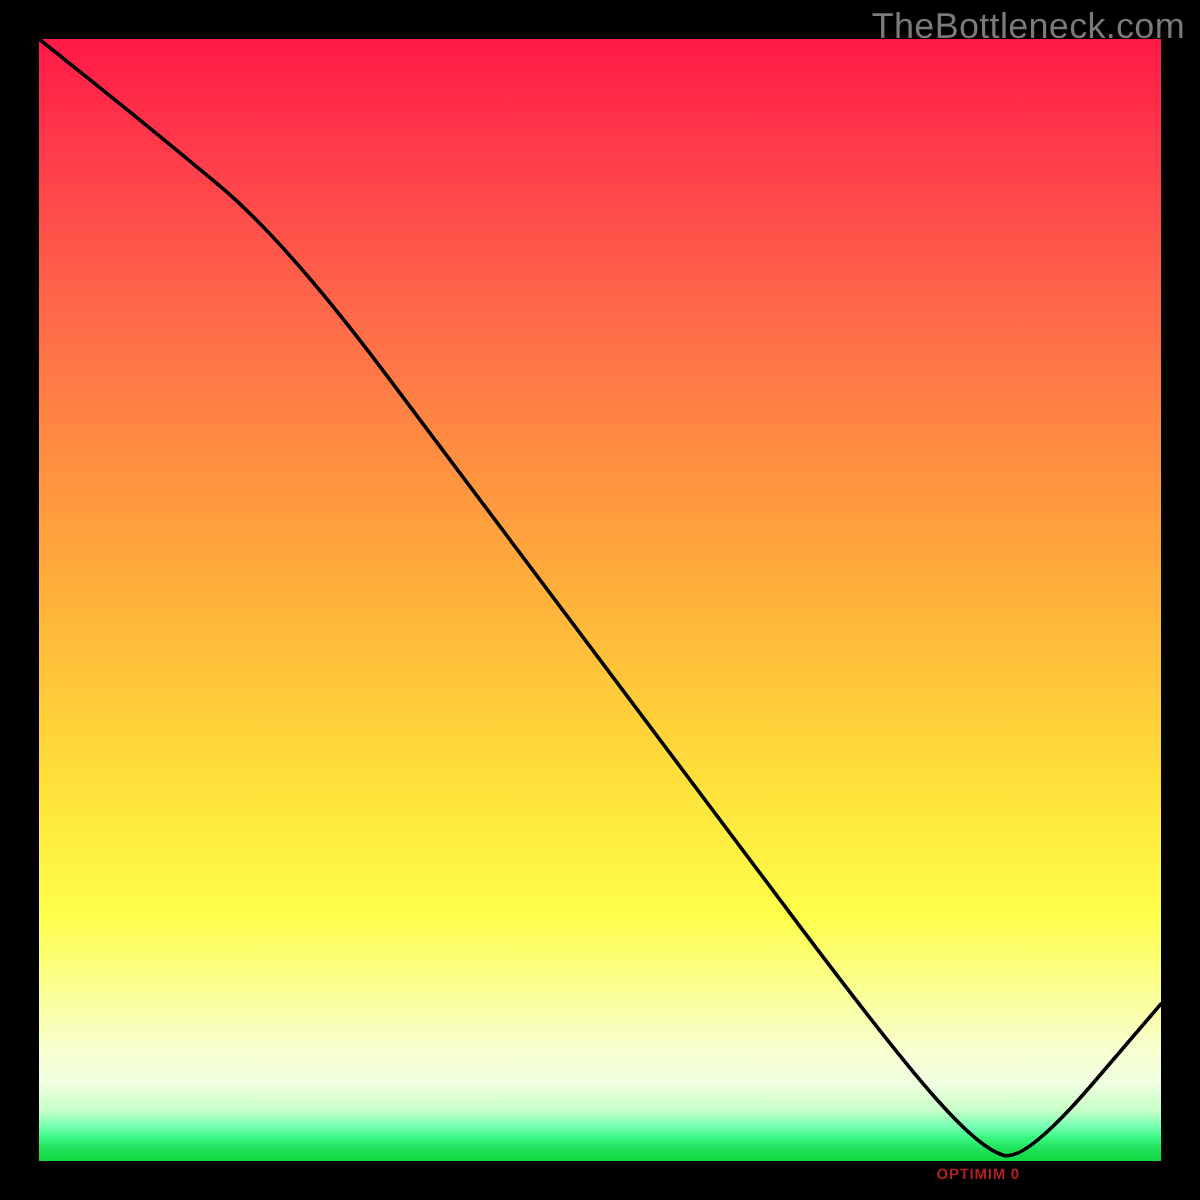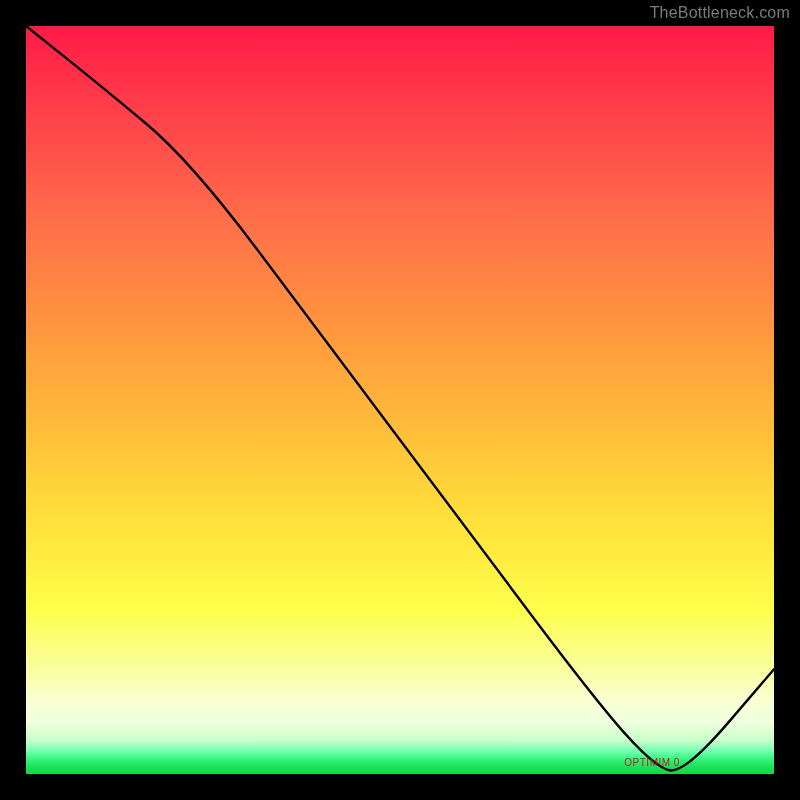--- a/index.html
+++ b/index.html
@@ -58,7 +58,7 @@
     top: 4px;
     right: 10px;
     color: #7a7a7a;
-    font-size: 16px;
+    font-size: 24px;
     font-weight: 500;
     letter-spacing: 0.2px;
   }

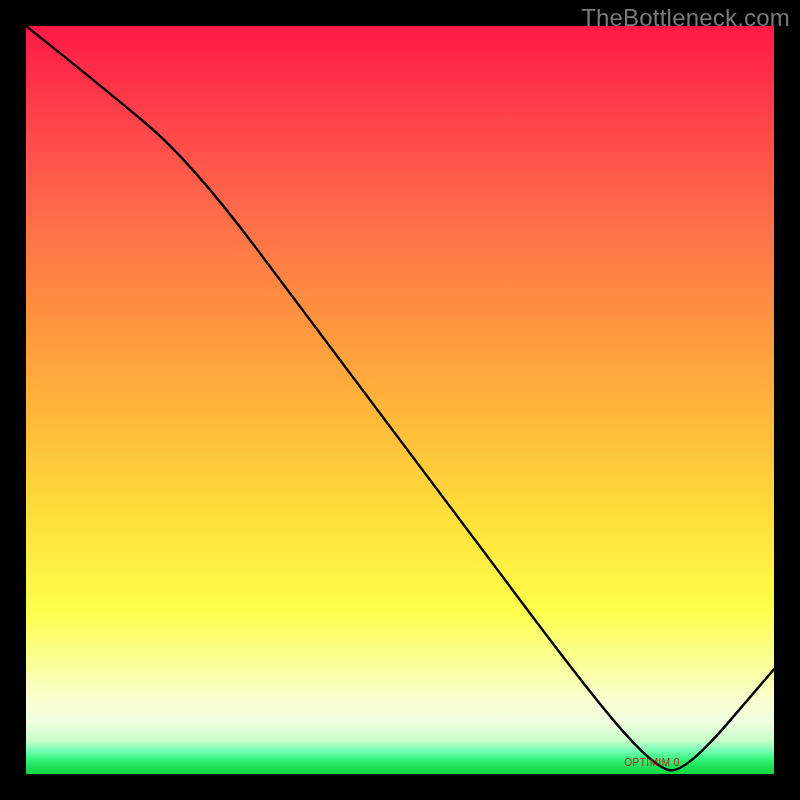--- a/index.html
+++ b/index.html
@@ -66,9 +66,10 @@
     position: absolute;
     color: #b02020;
     font-size: 10px;
-    font-weight: 400;
+    font-weight: 700;
     letter-spacing: 0.5px;
     white-space: nowrap;
+    margin-top: 21px;
   }
 </style>
 </head>

